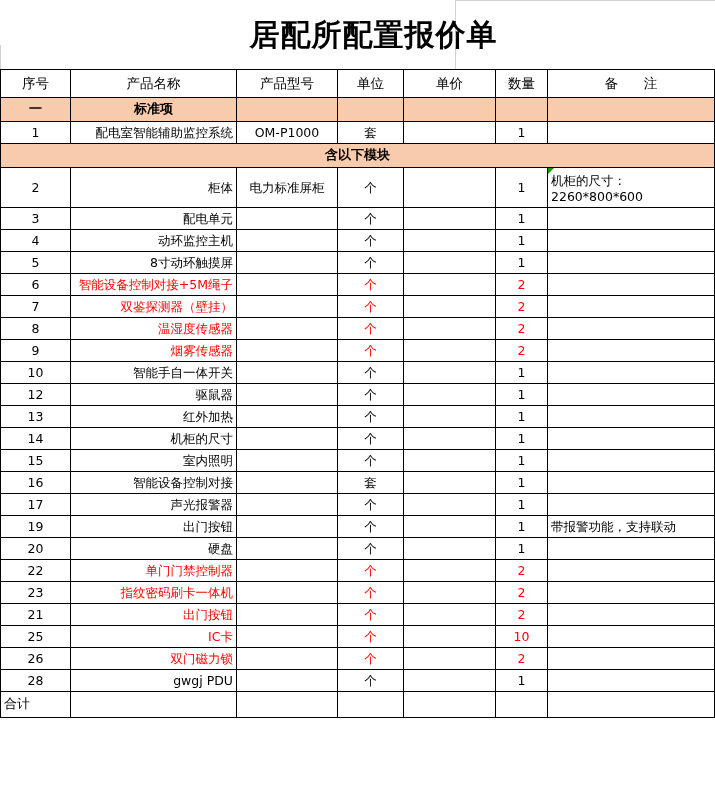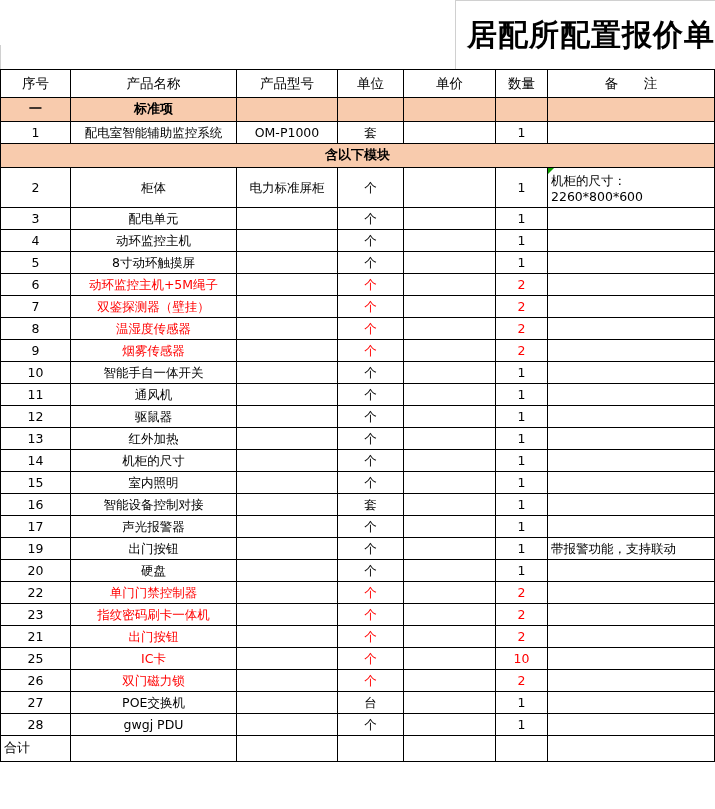--- a/index.html
+++ b/index.html
@@ -58,7 +58,7 @@
     height: 69px;
     display: flex;
     align-items: center;
-    justify-content: flex-end;
+    justify-content: center;
     box-sizing: border-box;
   }
   .title-text {

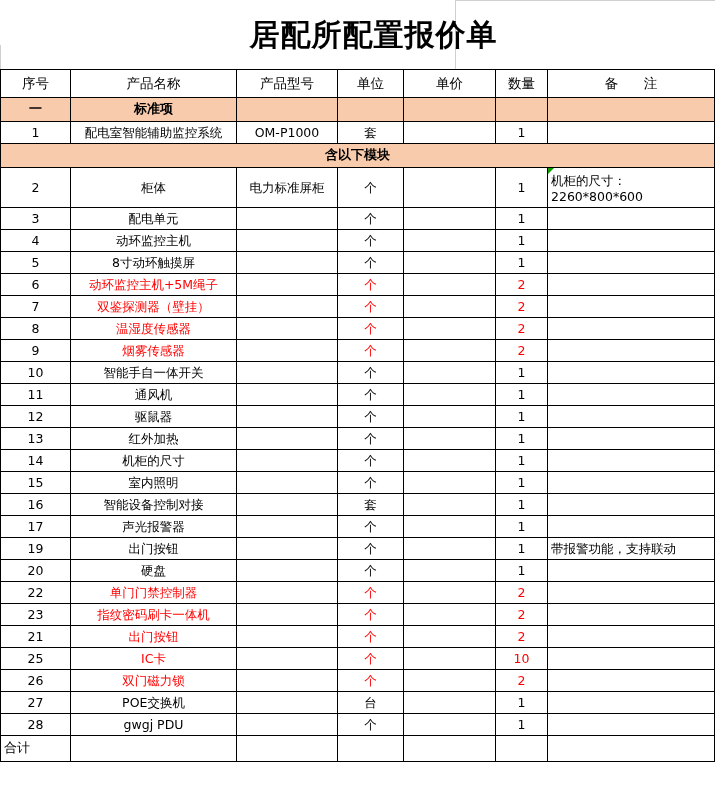--- a/index.html
+++ b/index.html
@@ -116,7 +116,7 @@
   tbody tr.total-row td { height: 26px; }
 
   td.seq   { text-align: center; }
-  td.name  { text-align: center; margin-top: 28px; }
+  td.name  { text-align: right; margin-top: 28px; }
   td.model { text-align: center; }
   td.unit  { text-align: center; }
   td.price { text-align: center; }

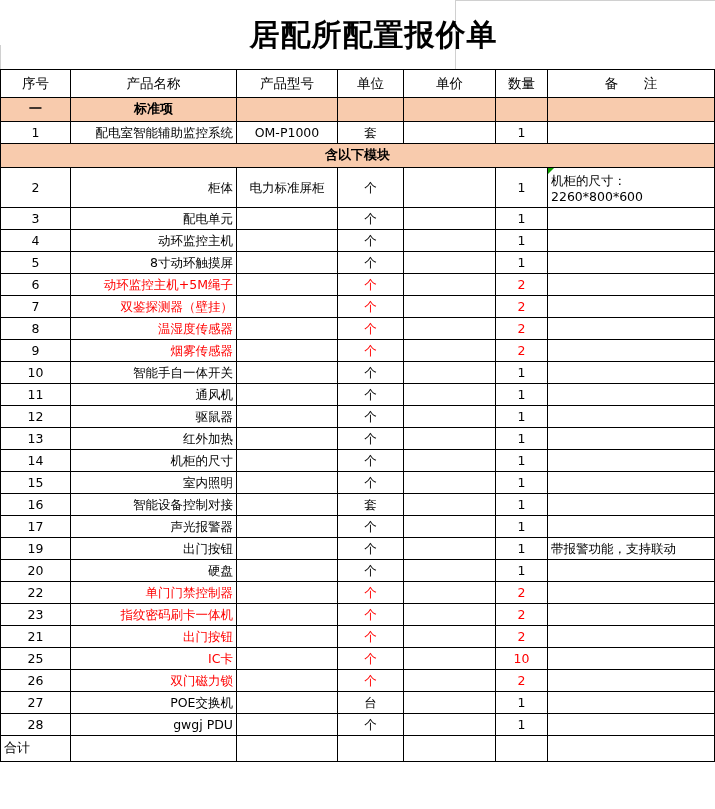--- a/index.html
+++ b/index.html
@@ -261,7 +261,7 @@
         </tr>
         <tr class="data-row red">
           <td class="seq">6</td>
-          <td class="name">动环监控主机+5M绳子</td>
+          <td class="name">智能设备控制对接+5M绳子</td>
           <td class="model"></td>
           <td class="unit">个</td>
           <td class="price"></td>

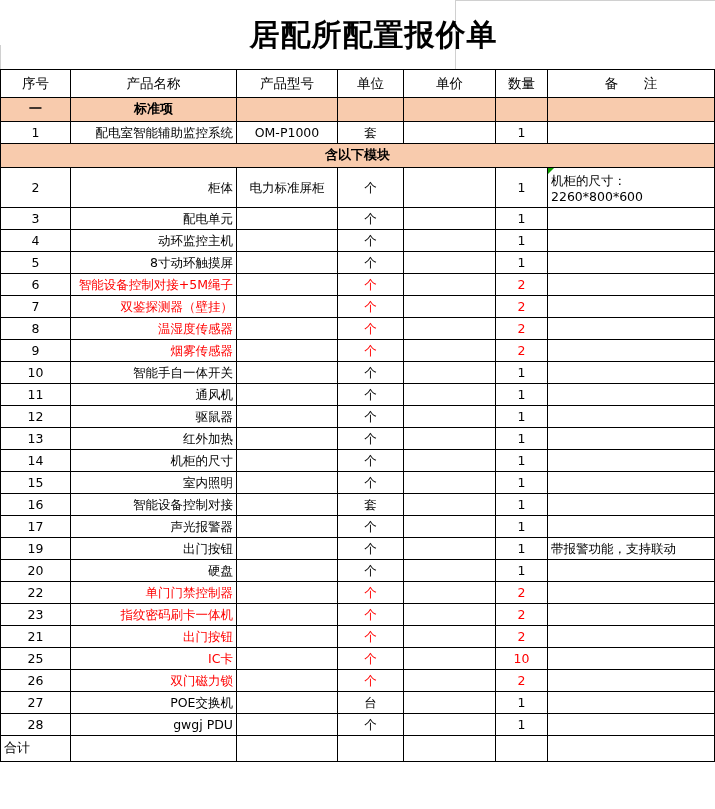--- a/index.html
+++ b/index.html
@@ -305,15 +305,6 @@
           <td class="note"></td>
         </tr>
         <tr class="data-row">
-          <td class="seq">11</td>
-          <td class="name">通风机</td>
-          <td class="model"></td>
-          <td class="unit">个</td>
-          <td class="price"></td>
-          <td class="qty">1</td>
-          <td class="note"></td>
-        </tr>
-        <tr class="data-row">
           <td class="seq">12</td>
           <td class="name">驱鼠器</td>
           <td class="model"></td>

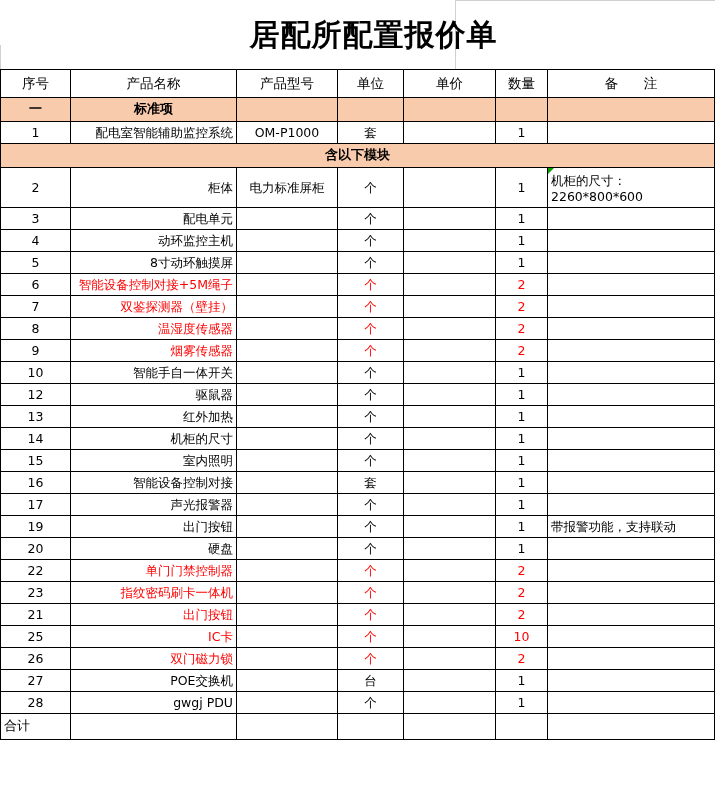--- a/index.html
+++ b/index.html
@@ -424,15 +424,6 @@
           <td class="note"></td>
         </tr>
         <tr class="data-row">
-          <td class="seq">27</td>
-          <td class="name">POE交换机</td>
-          <td class="model"></td>
-          <td class="unit">台</td>
-          <td class="price"></td>
-          <td class="qty">1</td>
-          <td class="note"></td>
-        </tr>
-        <tr class="data-row">
           <td class="seq">28</td>
           <td class="name">gwgj PDU</td>
           <td class="model"></td>

